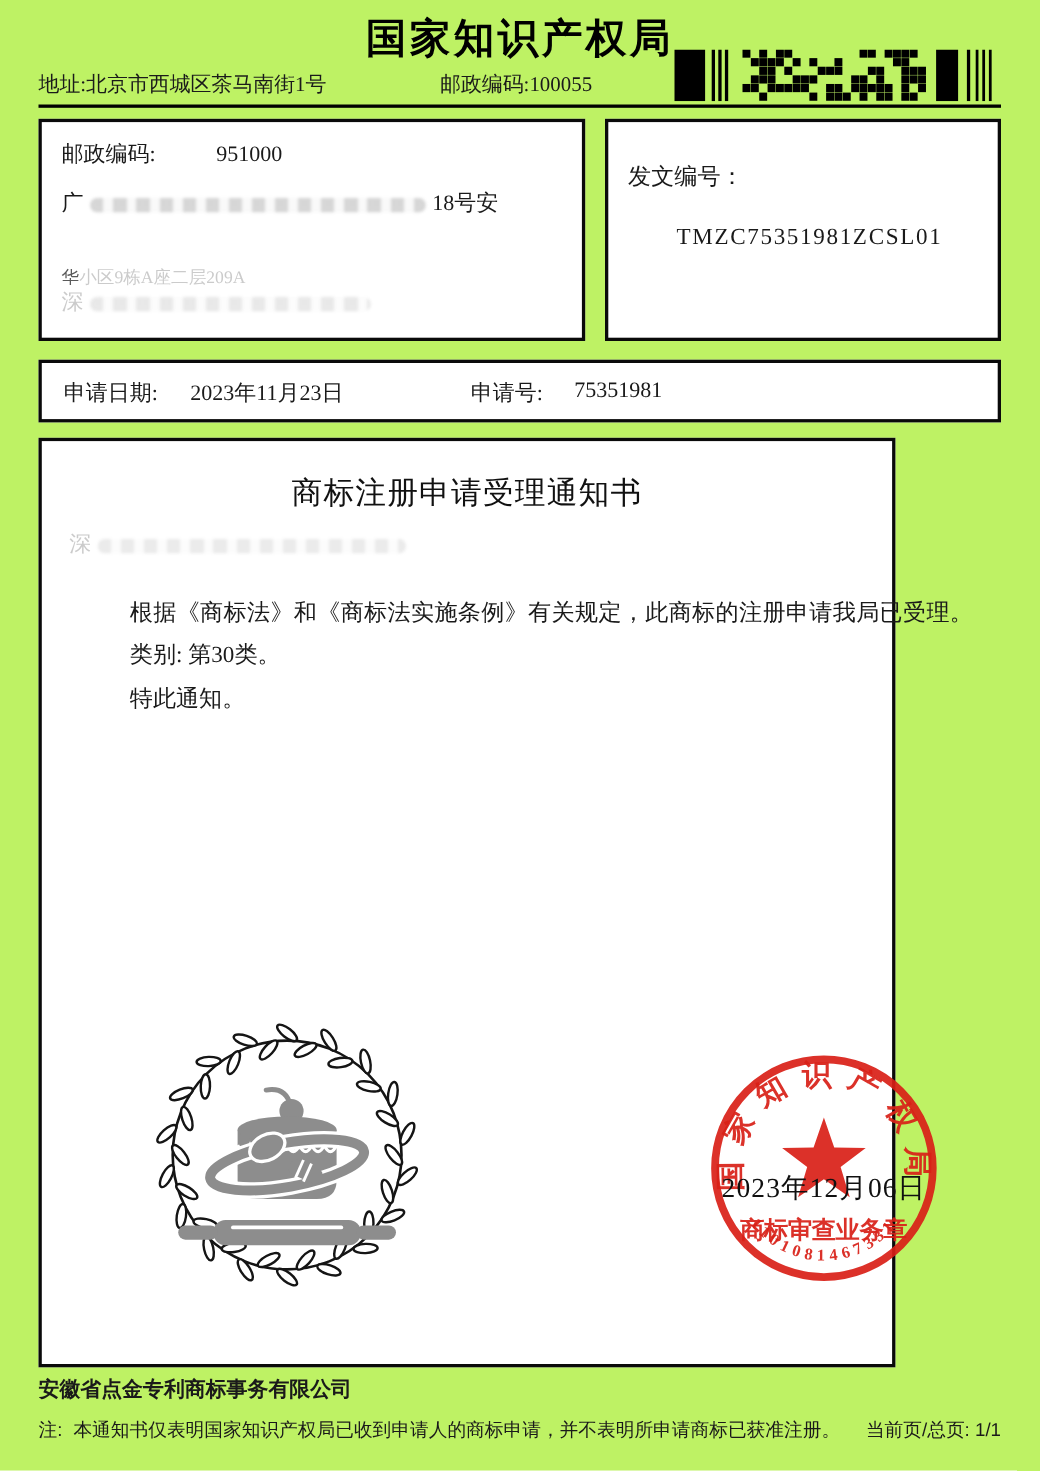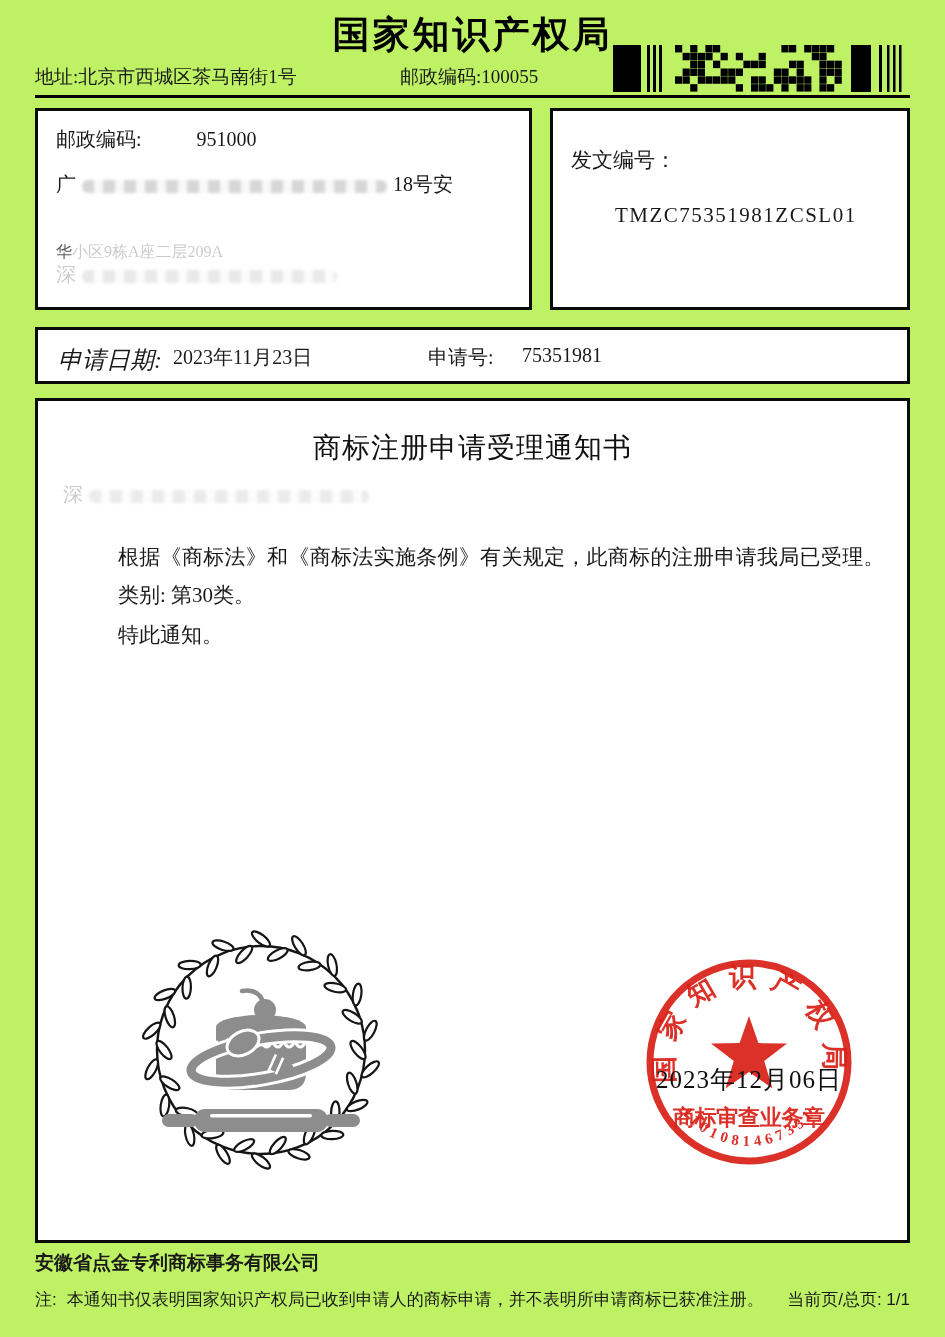--- a/index.html
+++ b/index.html
@@ -36,7 +36,7 @@
   }
   .docnum-label{position:absolute;top:35px;left:18px;font-size:21px;text-align:center;}
   .docnum-value{position:absolute;top:92px;left:62px;font-size:21px;letter-spacing:1.5px;}
-  .date-label{position:absolute;top:14px;left:20px;font-size:24px;font-style:italic;}
+  .date-label{position:absolute;top:14px;left:20px;font-size:20px;}
   .date-value{position:absolute;top:14px;left:135px;font-size:20px;text-align:center;}
   .appno-label{position:absolute;top:14px;left:390px;font-size:20px;}
   .appno-value{position:absolute;top:14px;left:484px;font-size:20px;}

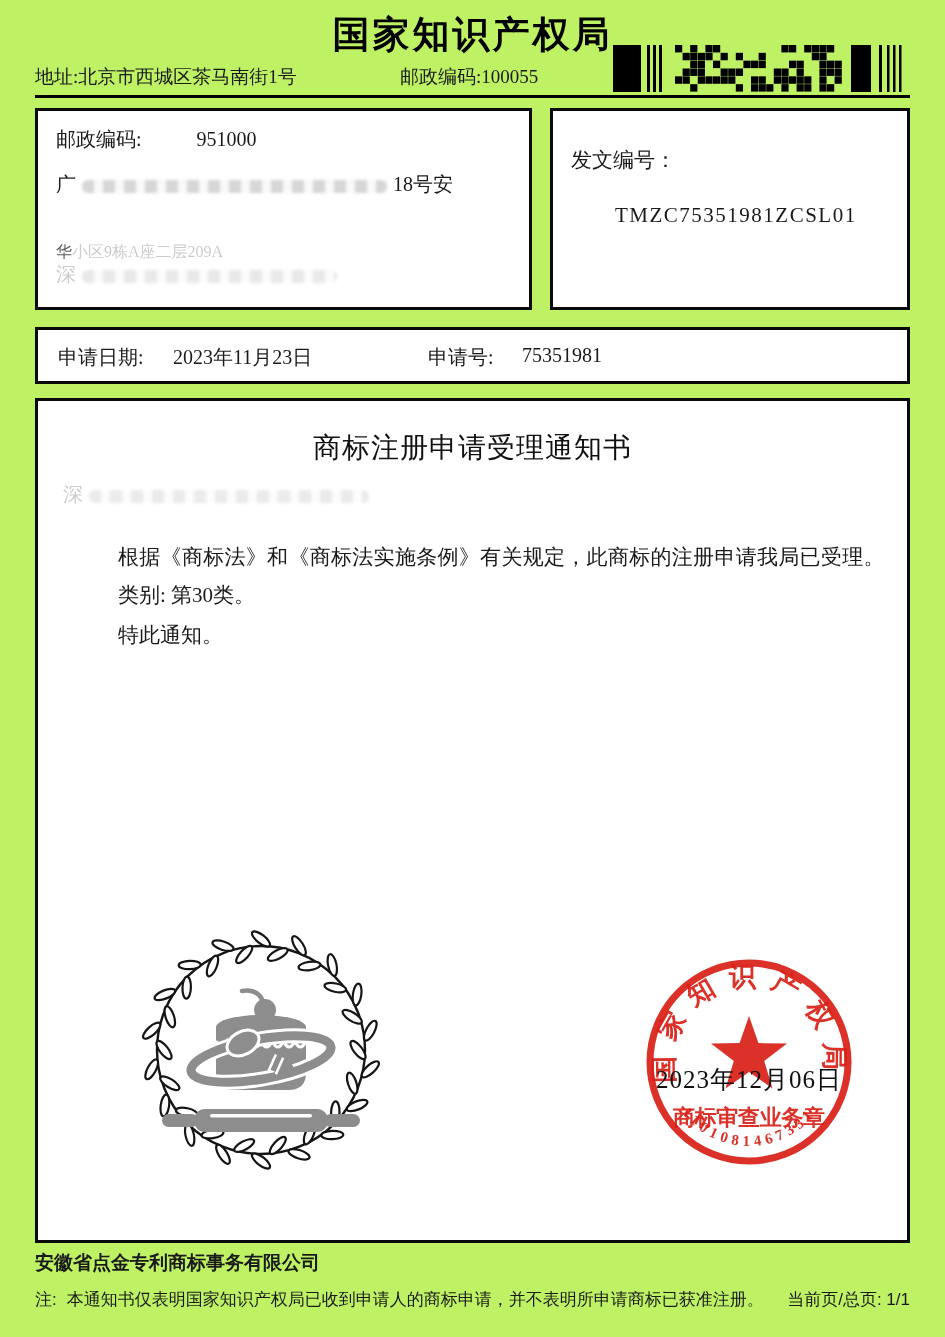--- a/index.html
+++ b/index.html
@@ -21,7 +21,7 @@
   .box-recipient{top:108px;left:35px;width:497px;height:202px;}
   .box-docnum{top:108px;left:550px;width:360px;height:202px;}
   .box-datebar{top:327px;left:35px;width:875px;height:57px;}
-  .box-main{top:398px;left:35px;width:875px;height:845px;}
+  .box-main{top:398px;left:35px;width:779px;height:845px;}
   .postal-row{position:absolute;top:15px;left:18px;font-size:20px;}
   .postal-val{margin-left:55px;}
   .addr-l1{position:absolute;top:60px;left:18px;font-size:20px;white-space:nowrap;}

